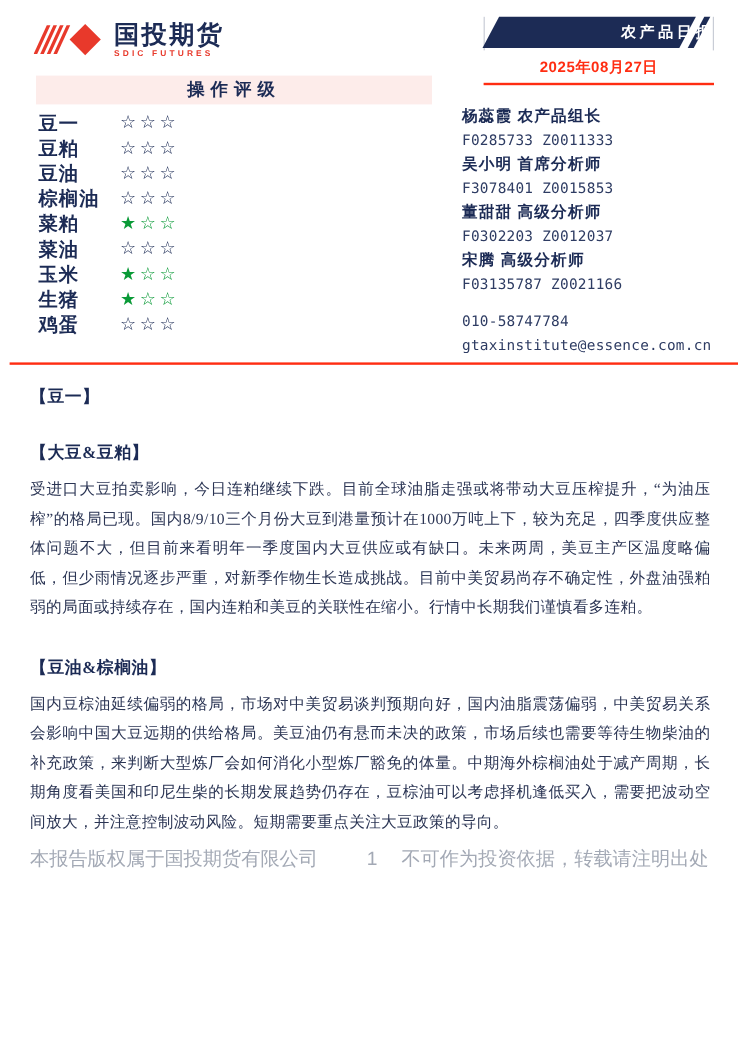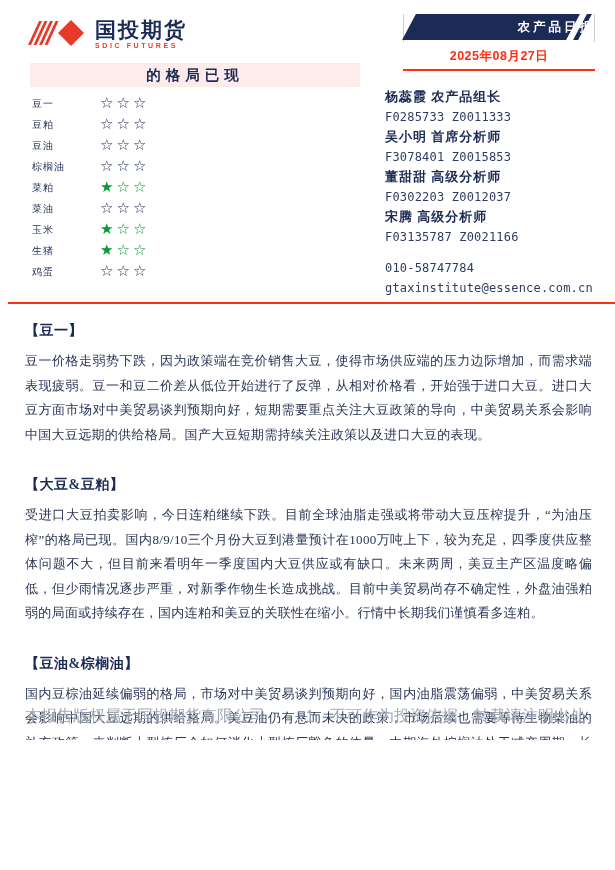--- a/index.html
+++ b/index.html
@@ -100,7 +100,7 @@
   </div>
 
   <section class="ratings">
-    <div class="ratings-header">的格局已现</div>
+    <div class="ratings-header">操作评级</div>
     <div class="rating-rows" id="ratings-rows">
         <div class="rating-row">
           <span class="rating-name">豆一</span>

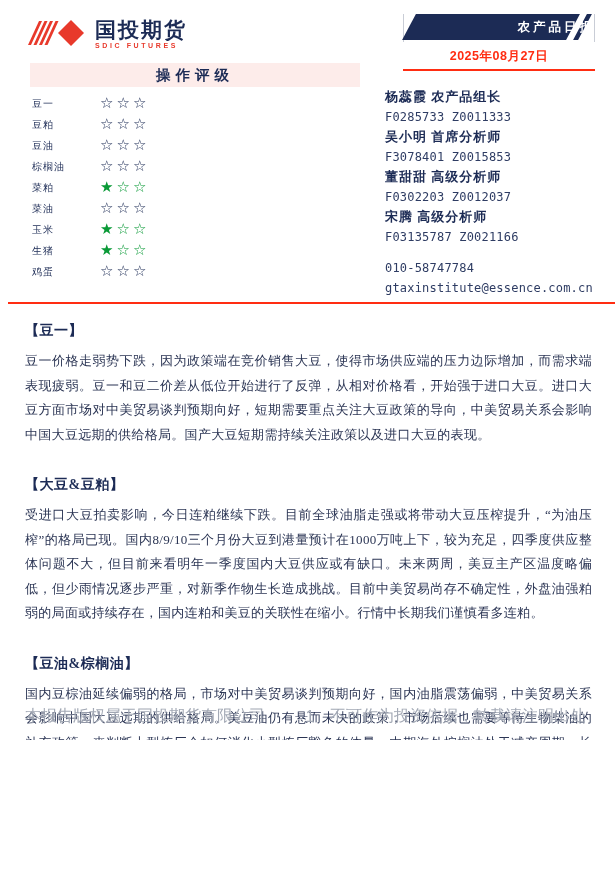--- a/index.html
+++ b/index.html
@@ -42,7 +42,7 @@
     font-size:14.5px;letter-spacing:5px;line-height:24px;height:24px;}
   .rating-rows{margin-top:6px;}
   .rating-row{display:flex;align-items:center;height:21px;padding-left:2px;}
-  .rating-name{width:68px;color:var(--navy);font-weight:normal;font-size:10px;letter-spacing:1px;}
+  .rating-name{width:68px;color:var(--navy);font-weight:bold;font-size:16px;letter-spacing:1px;}
   .rating-stars{font-size:15px;letter-spacing:3px;line-height:1;}
   .stars-navy{color:var(--navy);}
   .stars-green{color:var(--green);}

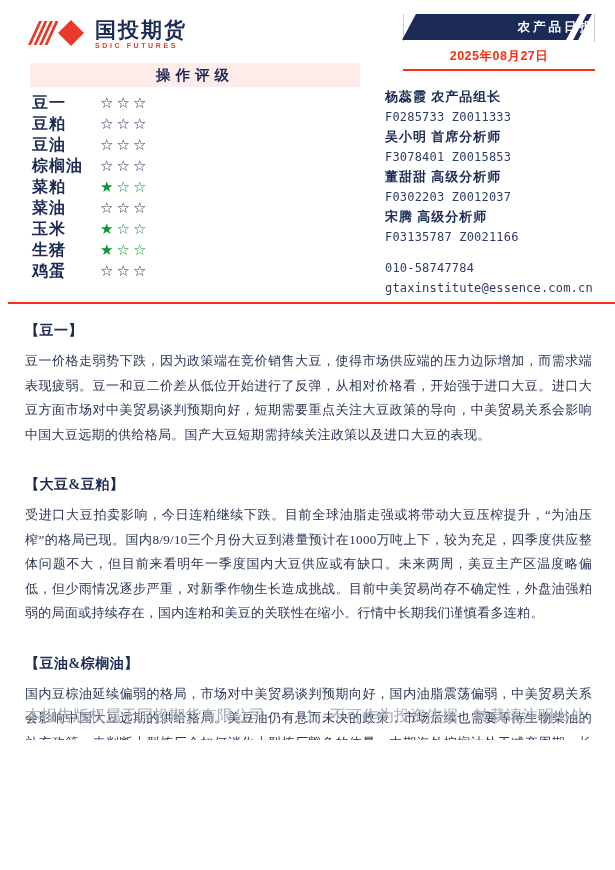--- a/index.html
+++ b/index.html
@@ -160,7 +160,6 @@
   <main class="sections" id="sections">
       <div class="section">
         <div class="section-title">【豆一】</div>
-        <div class="section-body">豆一价格走弱势下跌，因为政策端在竞价销售大豆，使得市场供应端的压力边际增加，而需求端表现疲弱。豆一和豆二价差从低位开始进行了反弹，从相对价格看，开始强于进口大豆。进口大豆方面市场对中美贸易谈判预期向好，短期需要重点关注大豆政策的导向，中美贸易关系会影响中国大豆远期的供给格局。国产大豆短期需持续关注政策以及进口大豆的表现。</div>
       </div>
       <div class="section">
         <div class="section-title">【大豆&amp;豆粕】</div>

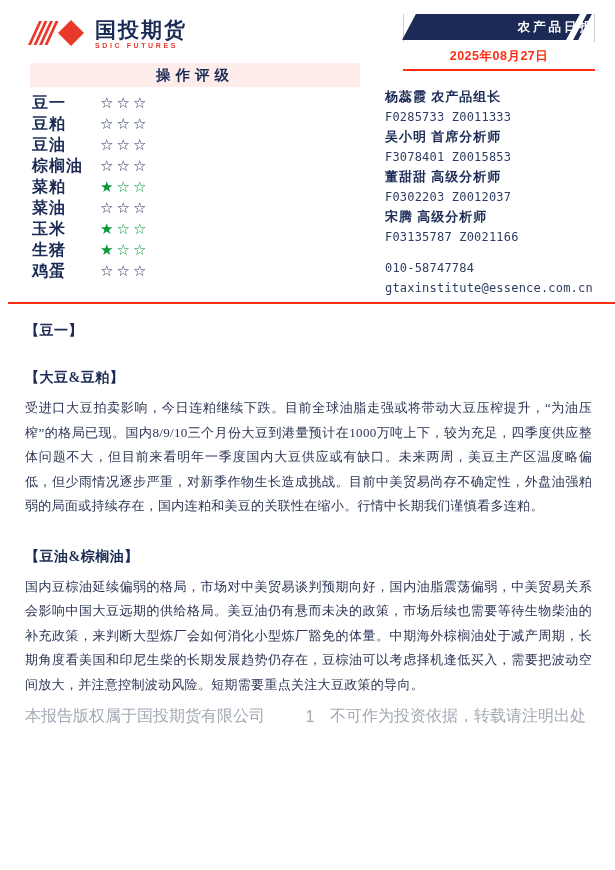--- a/index.html
+++ b/index.html
@@ -63,7 +63,7 @@
     color:var(--gray);font-size:16px;font-family:"Liberation Sans",sans-serif;}
   .footer .f-left{flex:1;text-align:left;}
   .footer .f-center{width:40px;text-align:center;}
-  .footer .f-right{flex:1;text-align:left;}
+  .footer .f-right{flex:1;text-align:center;}
 </style>
 </head>
 <body>

